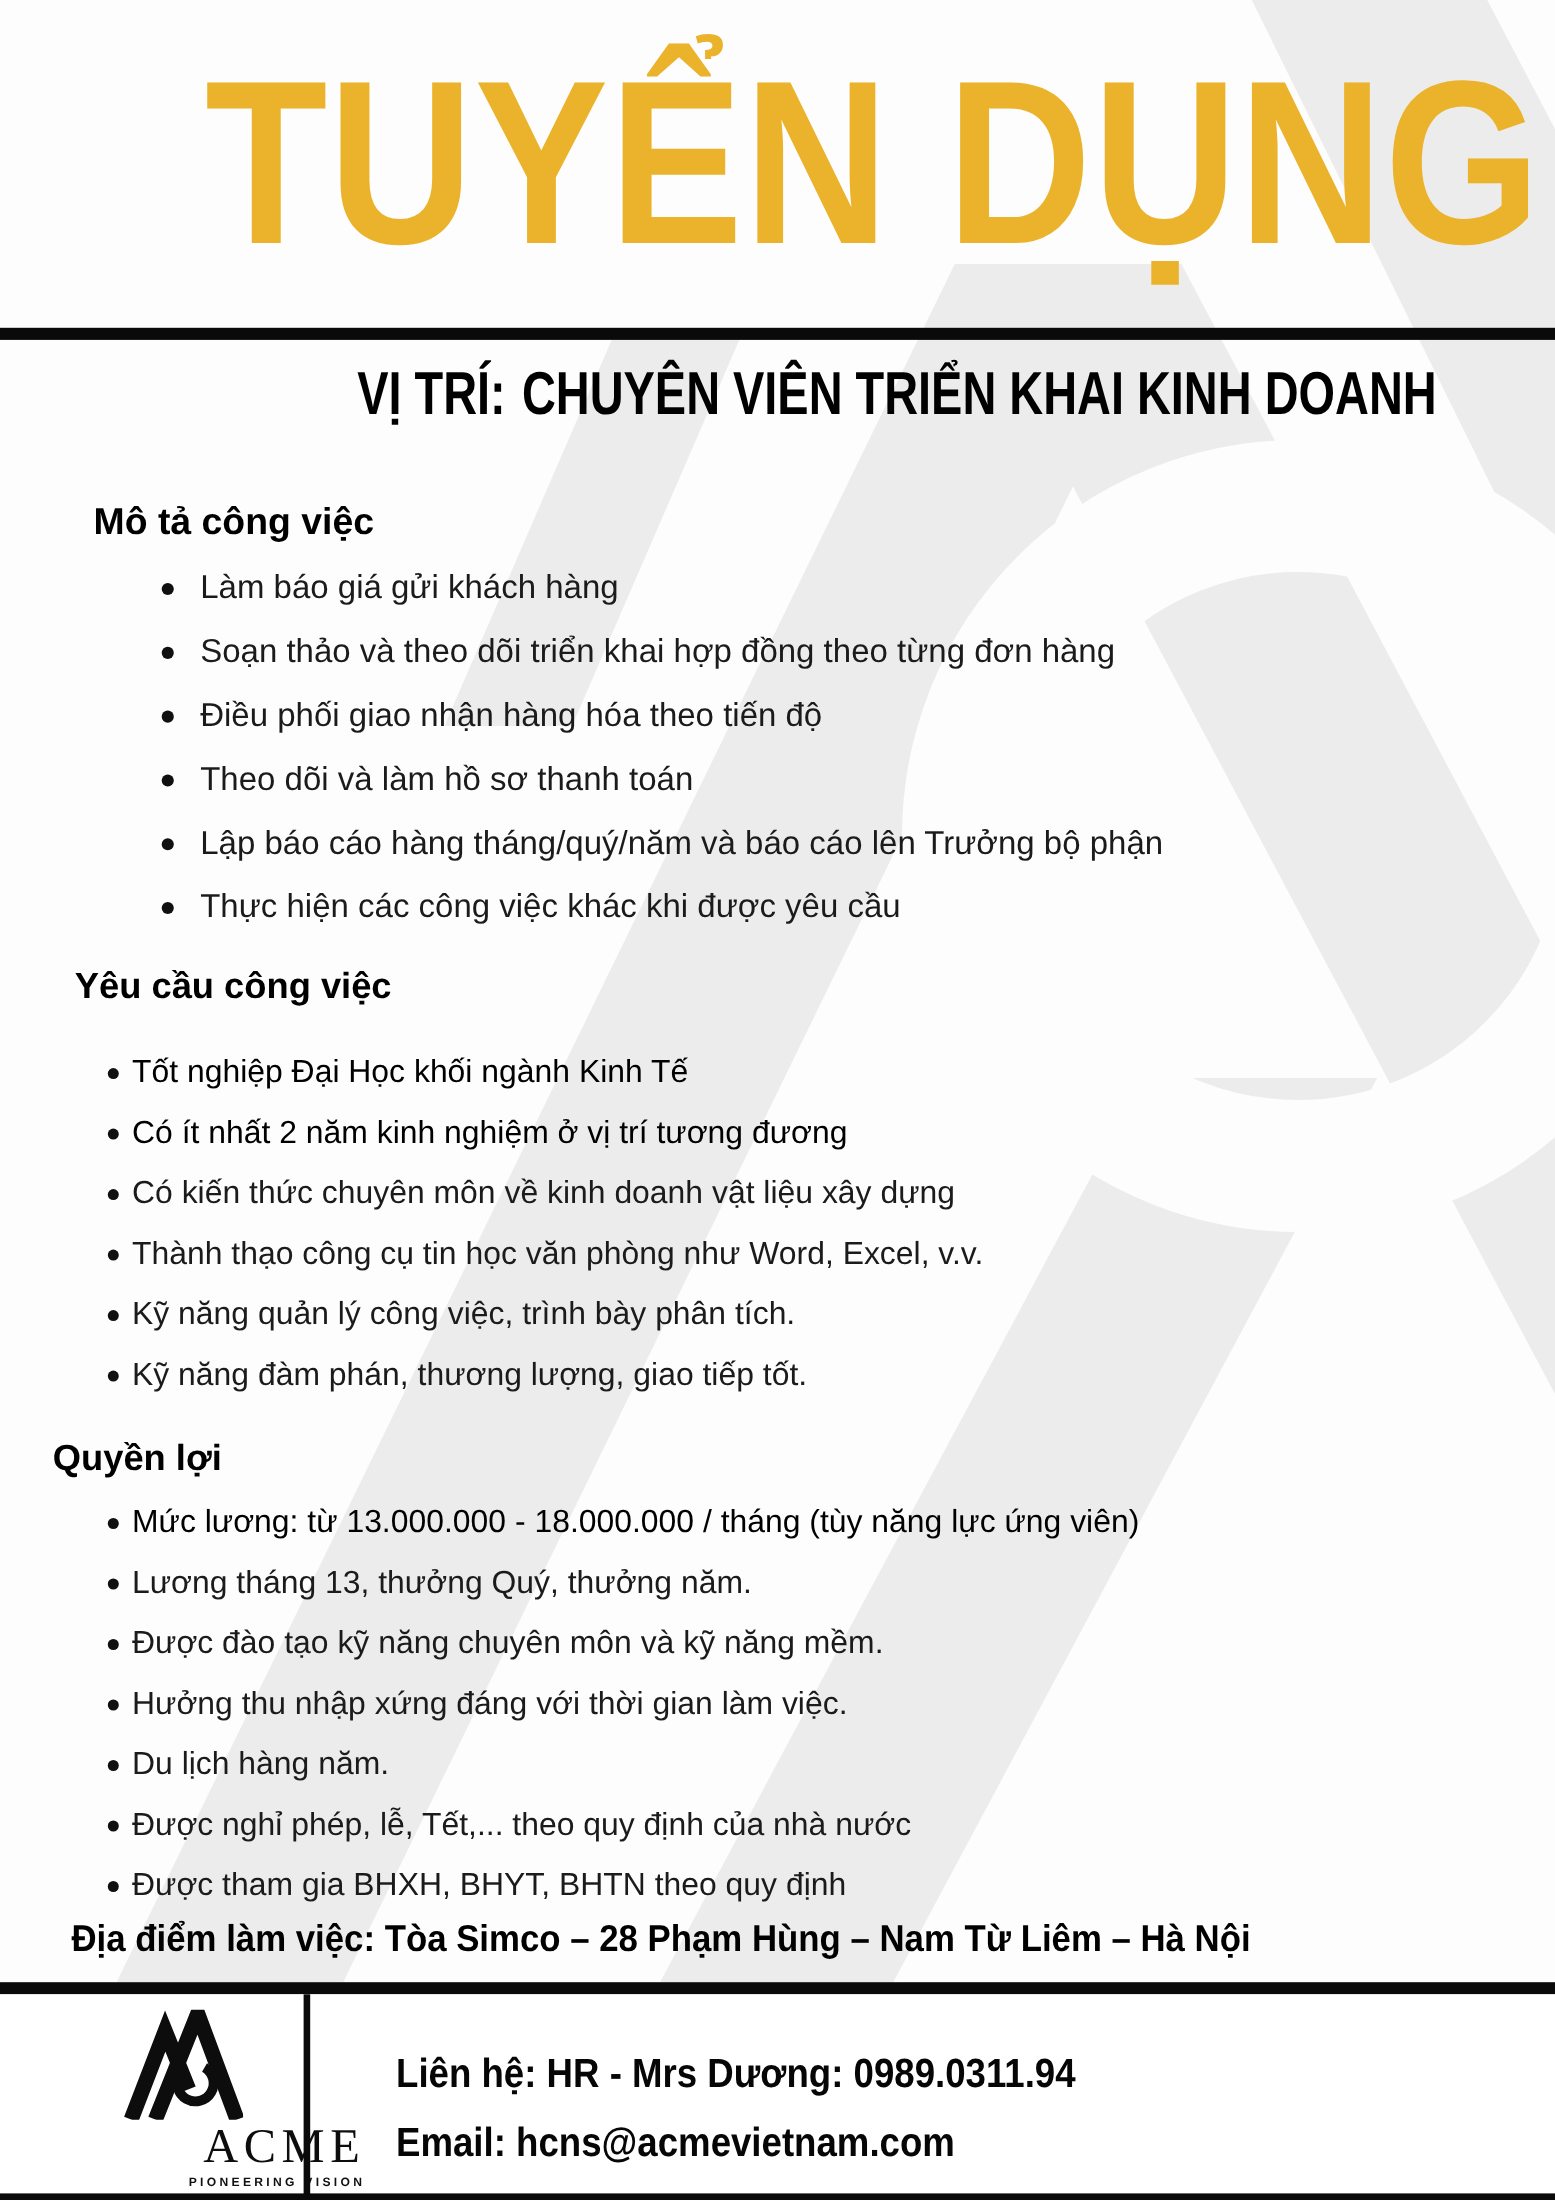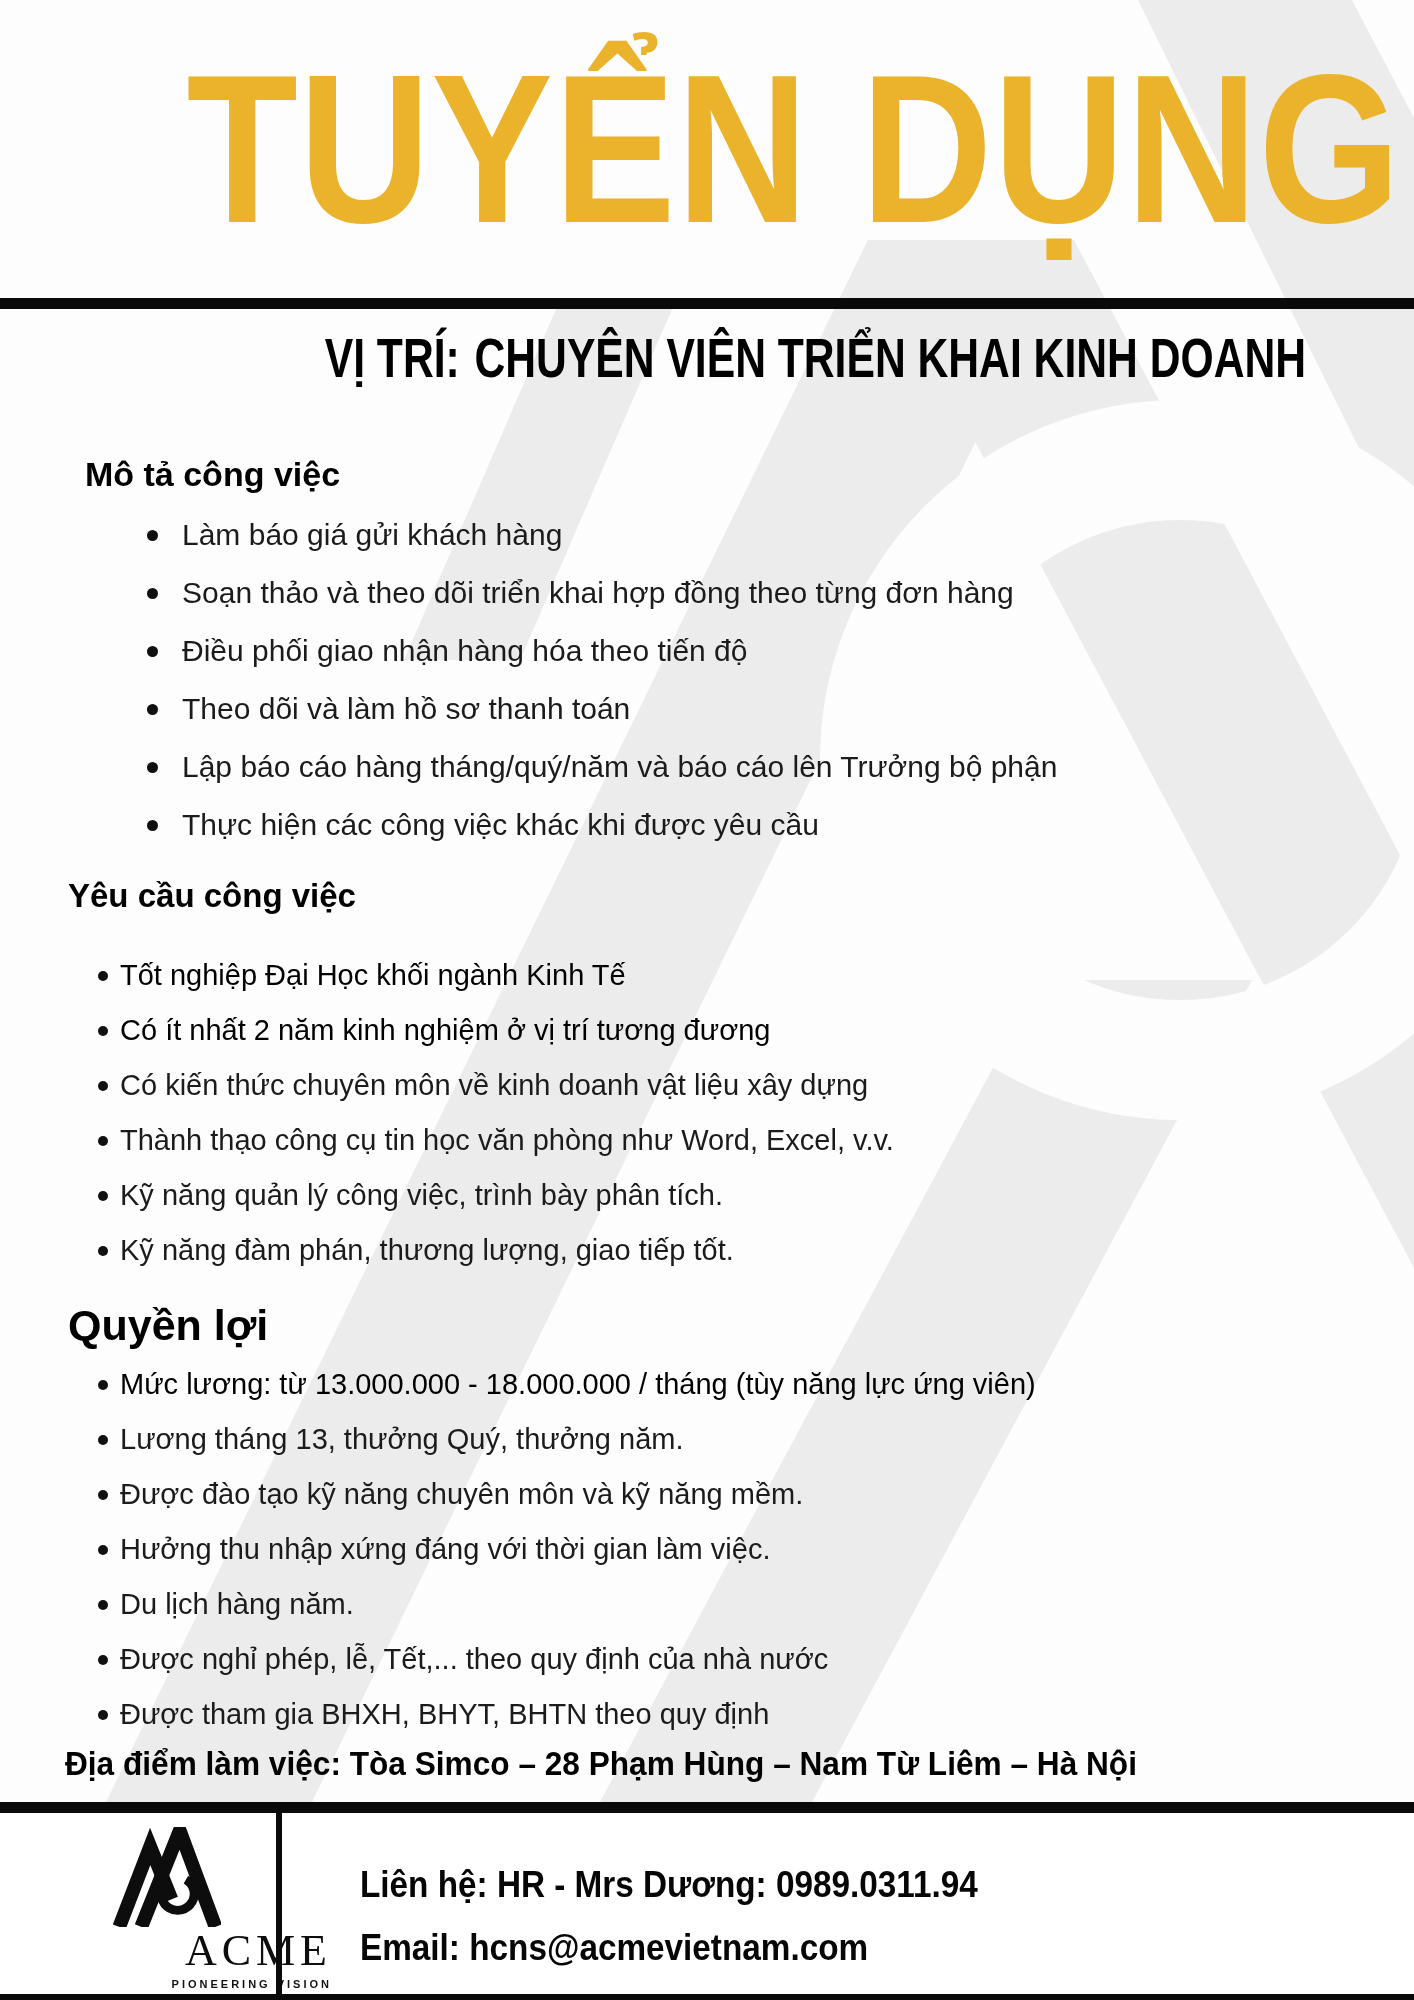--- a/index.html
+++ b/index.html
@@ -29,7 +29,7 @@
   .sec-heading{font-weight:700;color:var(--ink-bold);line-height:48px;}
   .section.s0{top:450px;} .section.s0 .sec-heading{font-size:34px;margin-left:85px;}
   .section.s1{top:872px;} .section.s1 .sec-heading{font-size:33px;margin-left:68px;}
-  .section.s2{top:1301px;}.section.s2 .sec-heading{font-size:43px;margin-left:68px;}
+  .section.s2{top:1301px;}.section.s2 .sec-heading{font-size:33px;margin-left:48px;}
   ul.bullets{list-style:none;margin:0;padding:0;}
   .section.s0 ul.bullets{padding-top:8px;}
   .section.s1 ul.bullets{padding-top:28px;}

